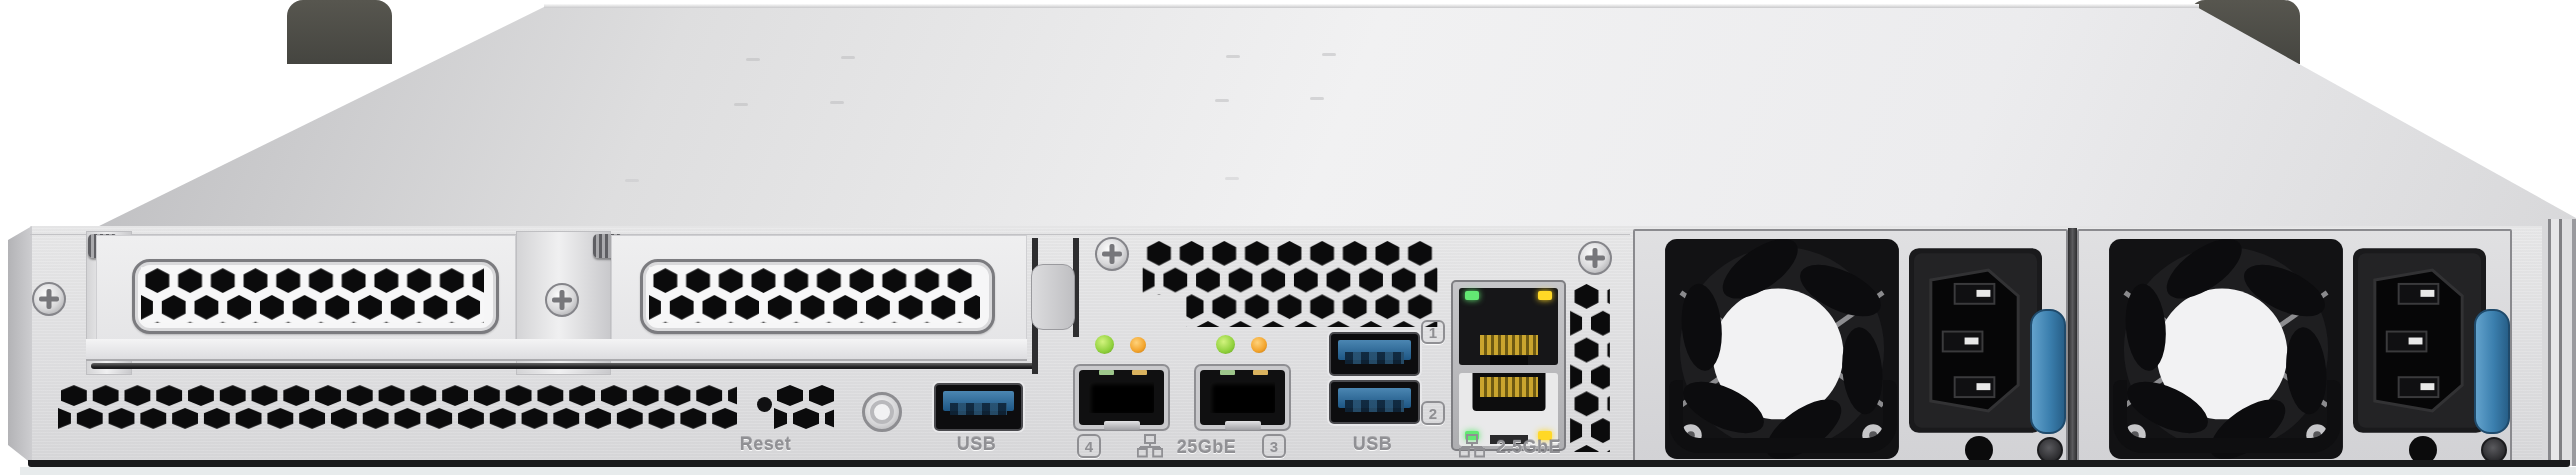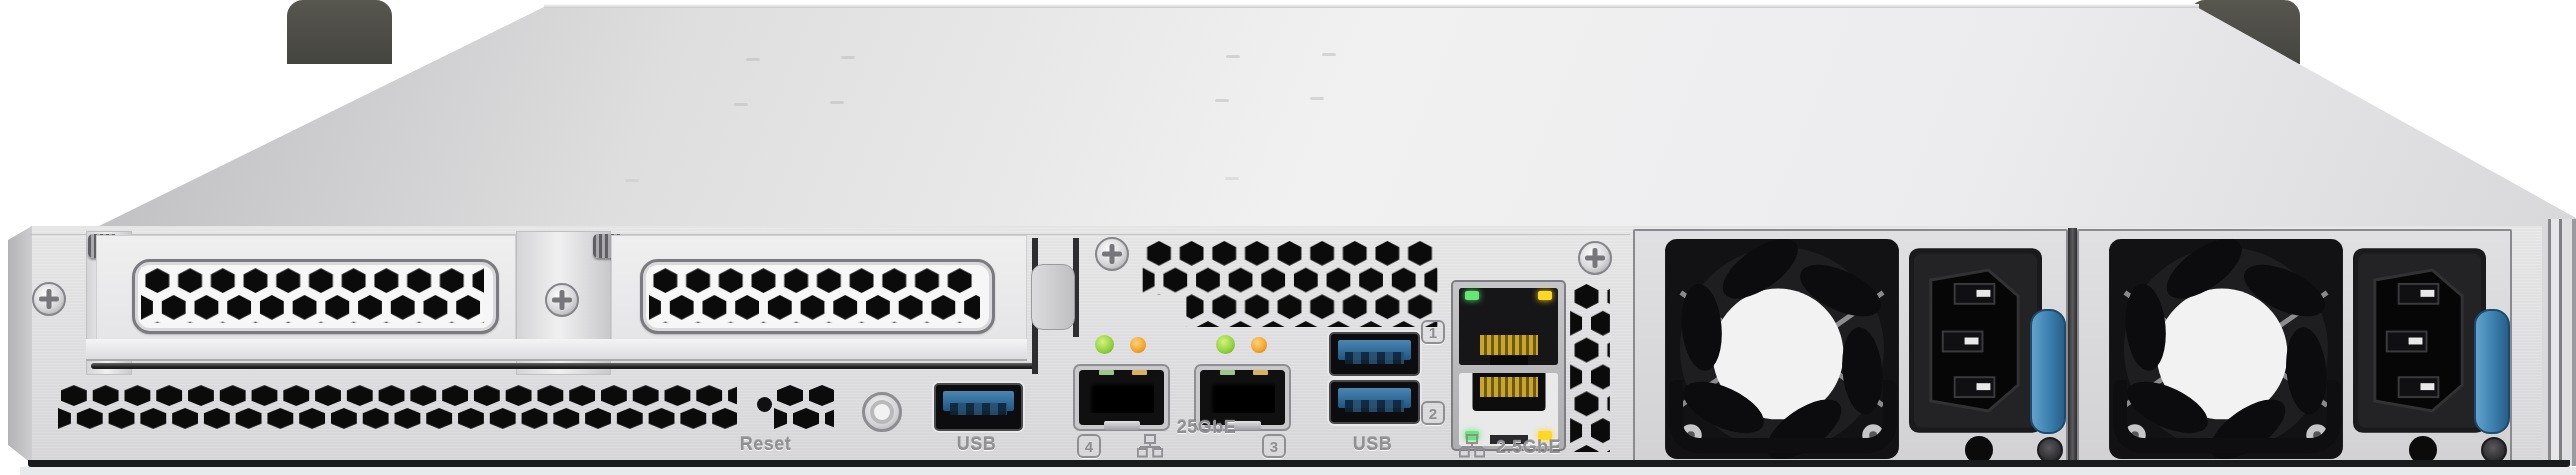--- a/index.html
+++ b/index.html
@@ -229,7 +229,7 @@
         <rect x="16.2" y="15" width="9" height="7.5"></rect>
     </g>
   </svg>
-  <div class="lbl" style="left:1165px;top:417px;width:83px;">25GbE</div>
+  <div class="lbl" style="left:1165px;top:437px;width:83px;">25GbE</div>
   <div class="numbox" style="left:1262px;top:434px;">3</div>
 
   <div class="usbport" style="left:1329px;top:332px;width:87px;height:40px;">

